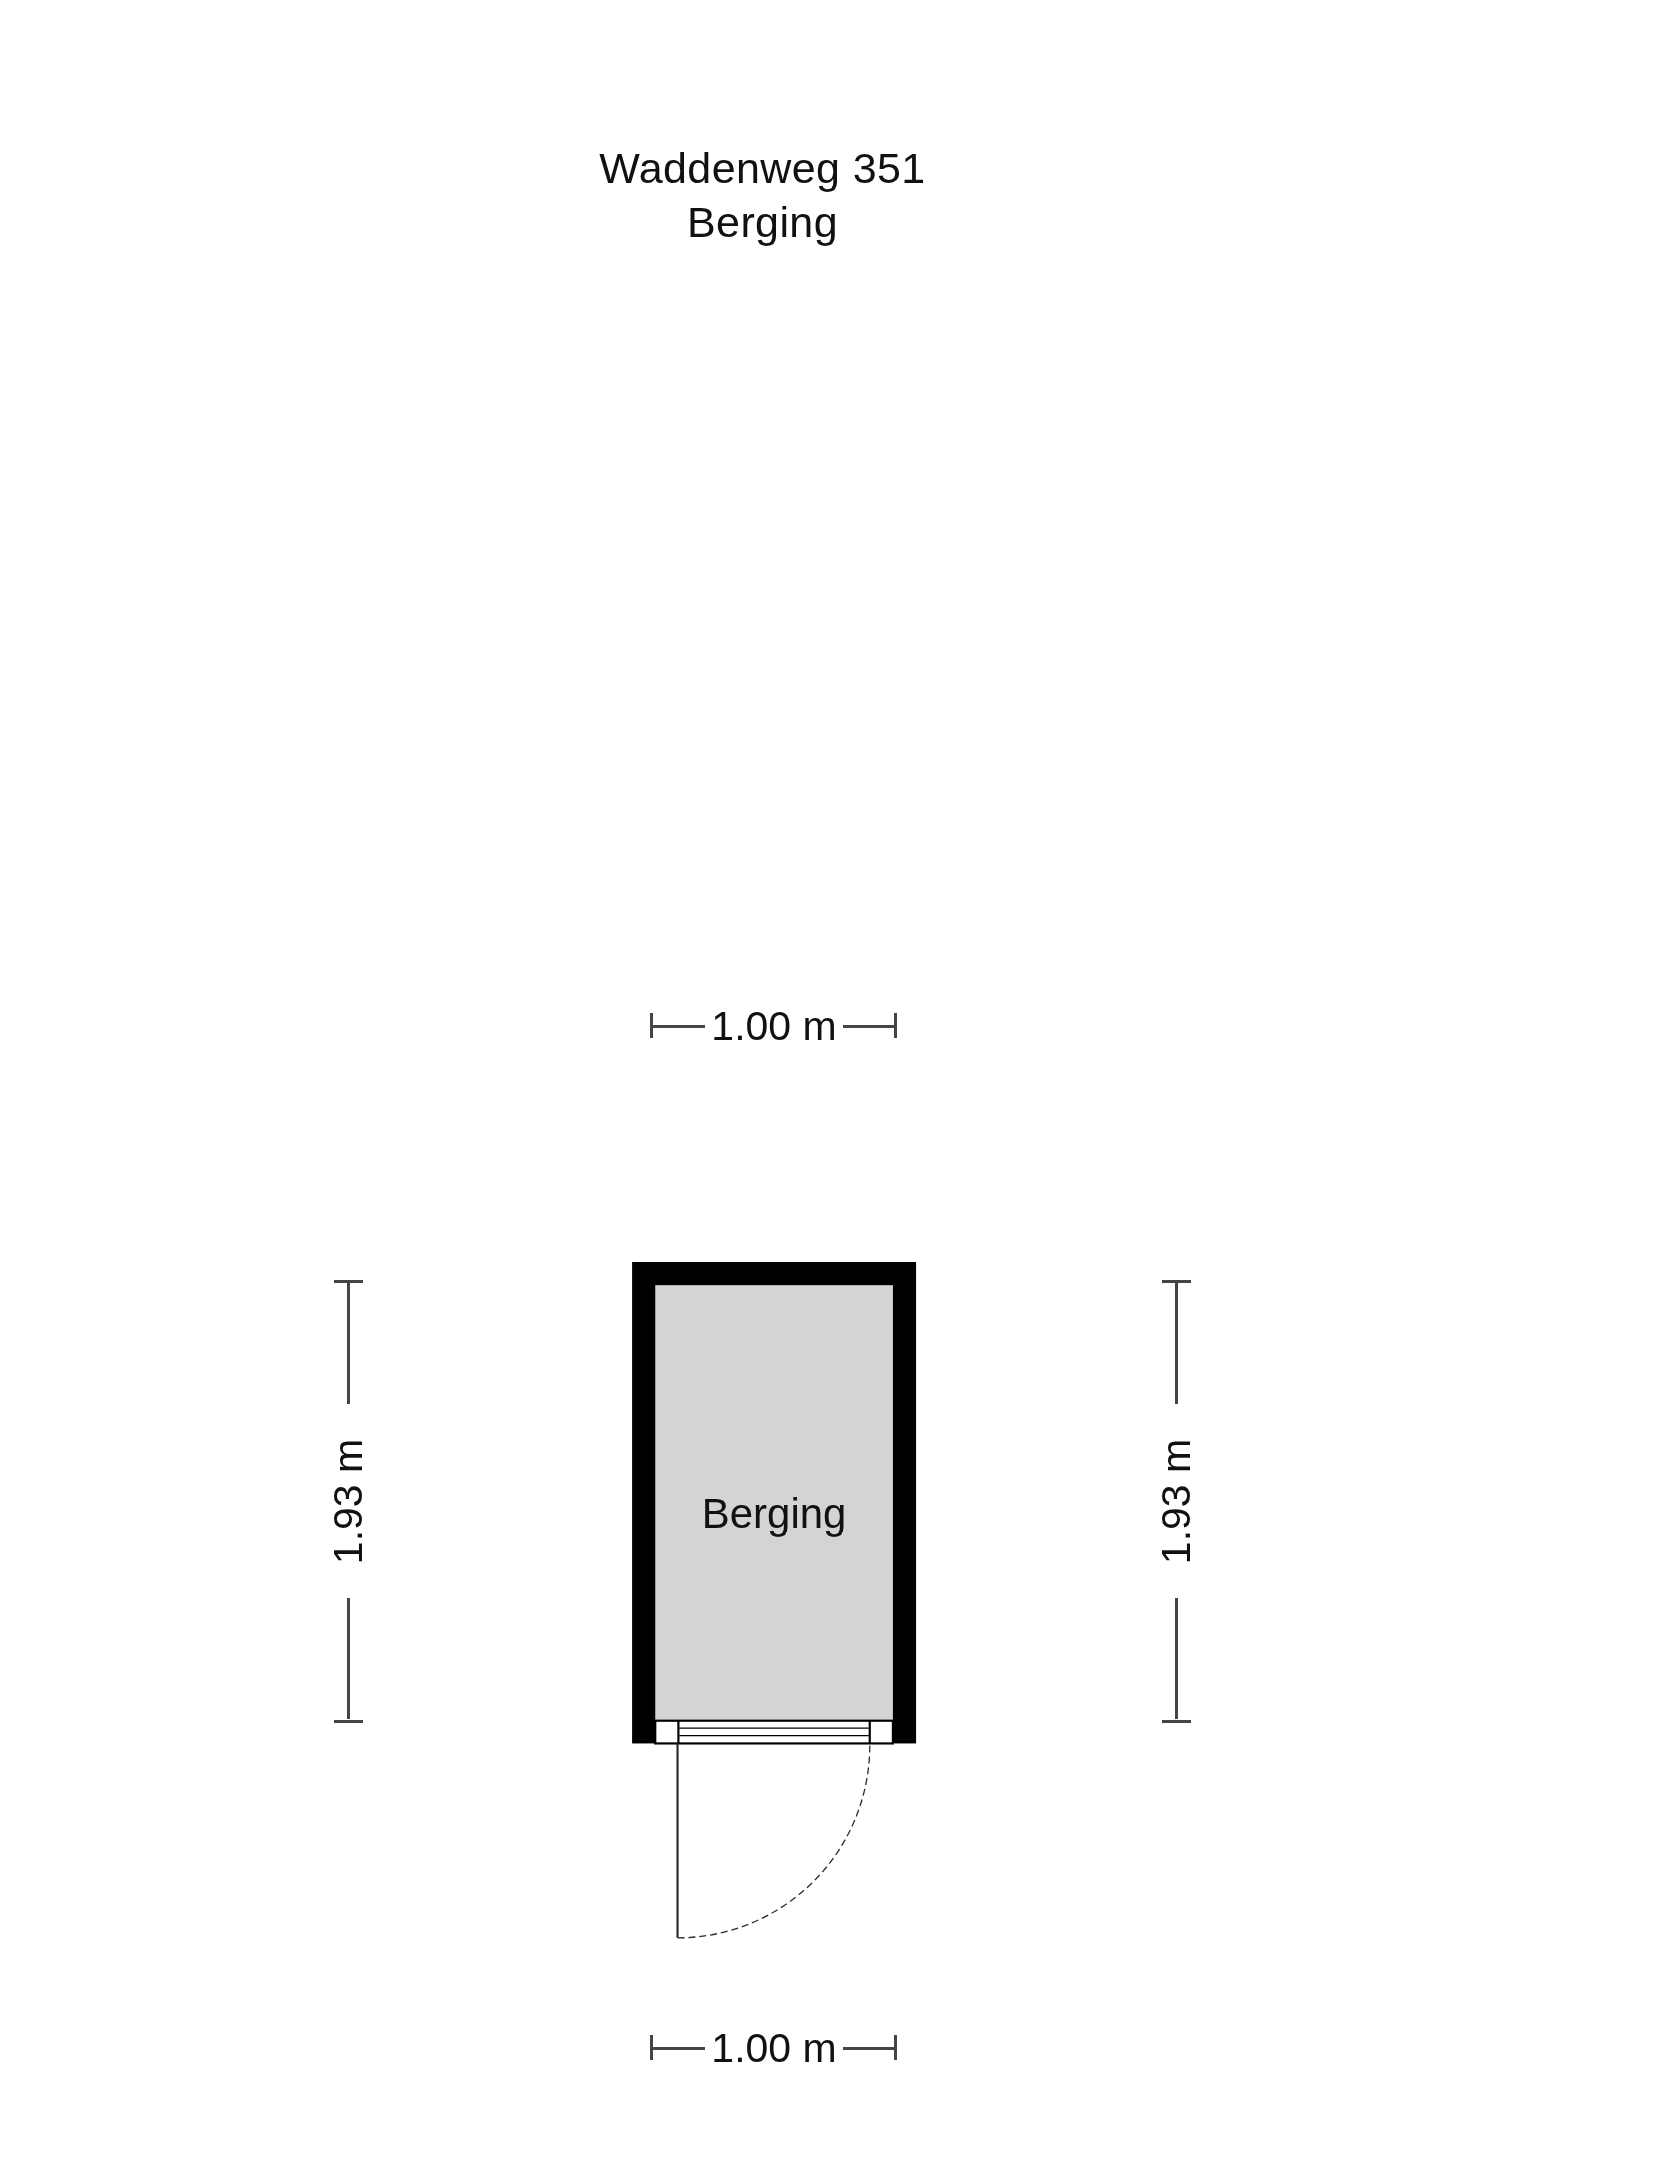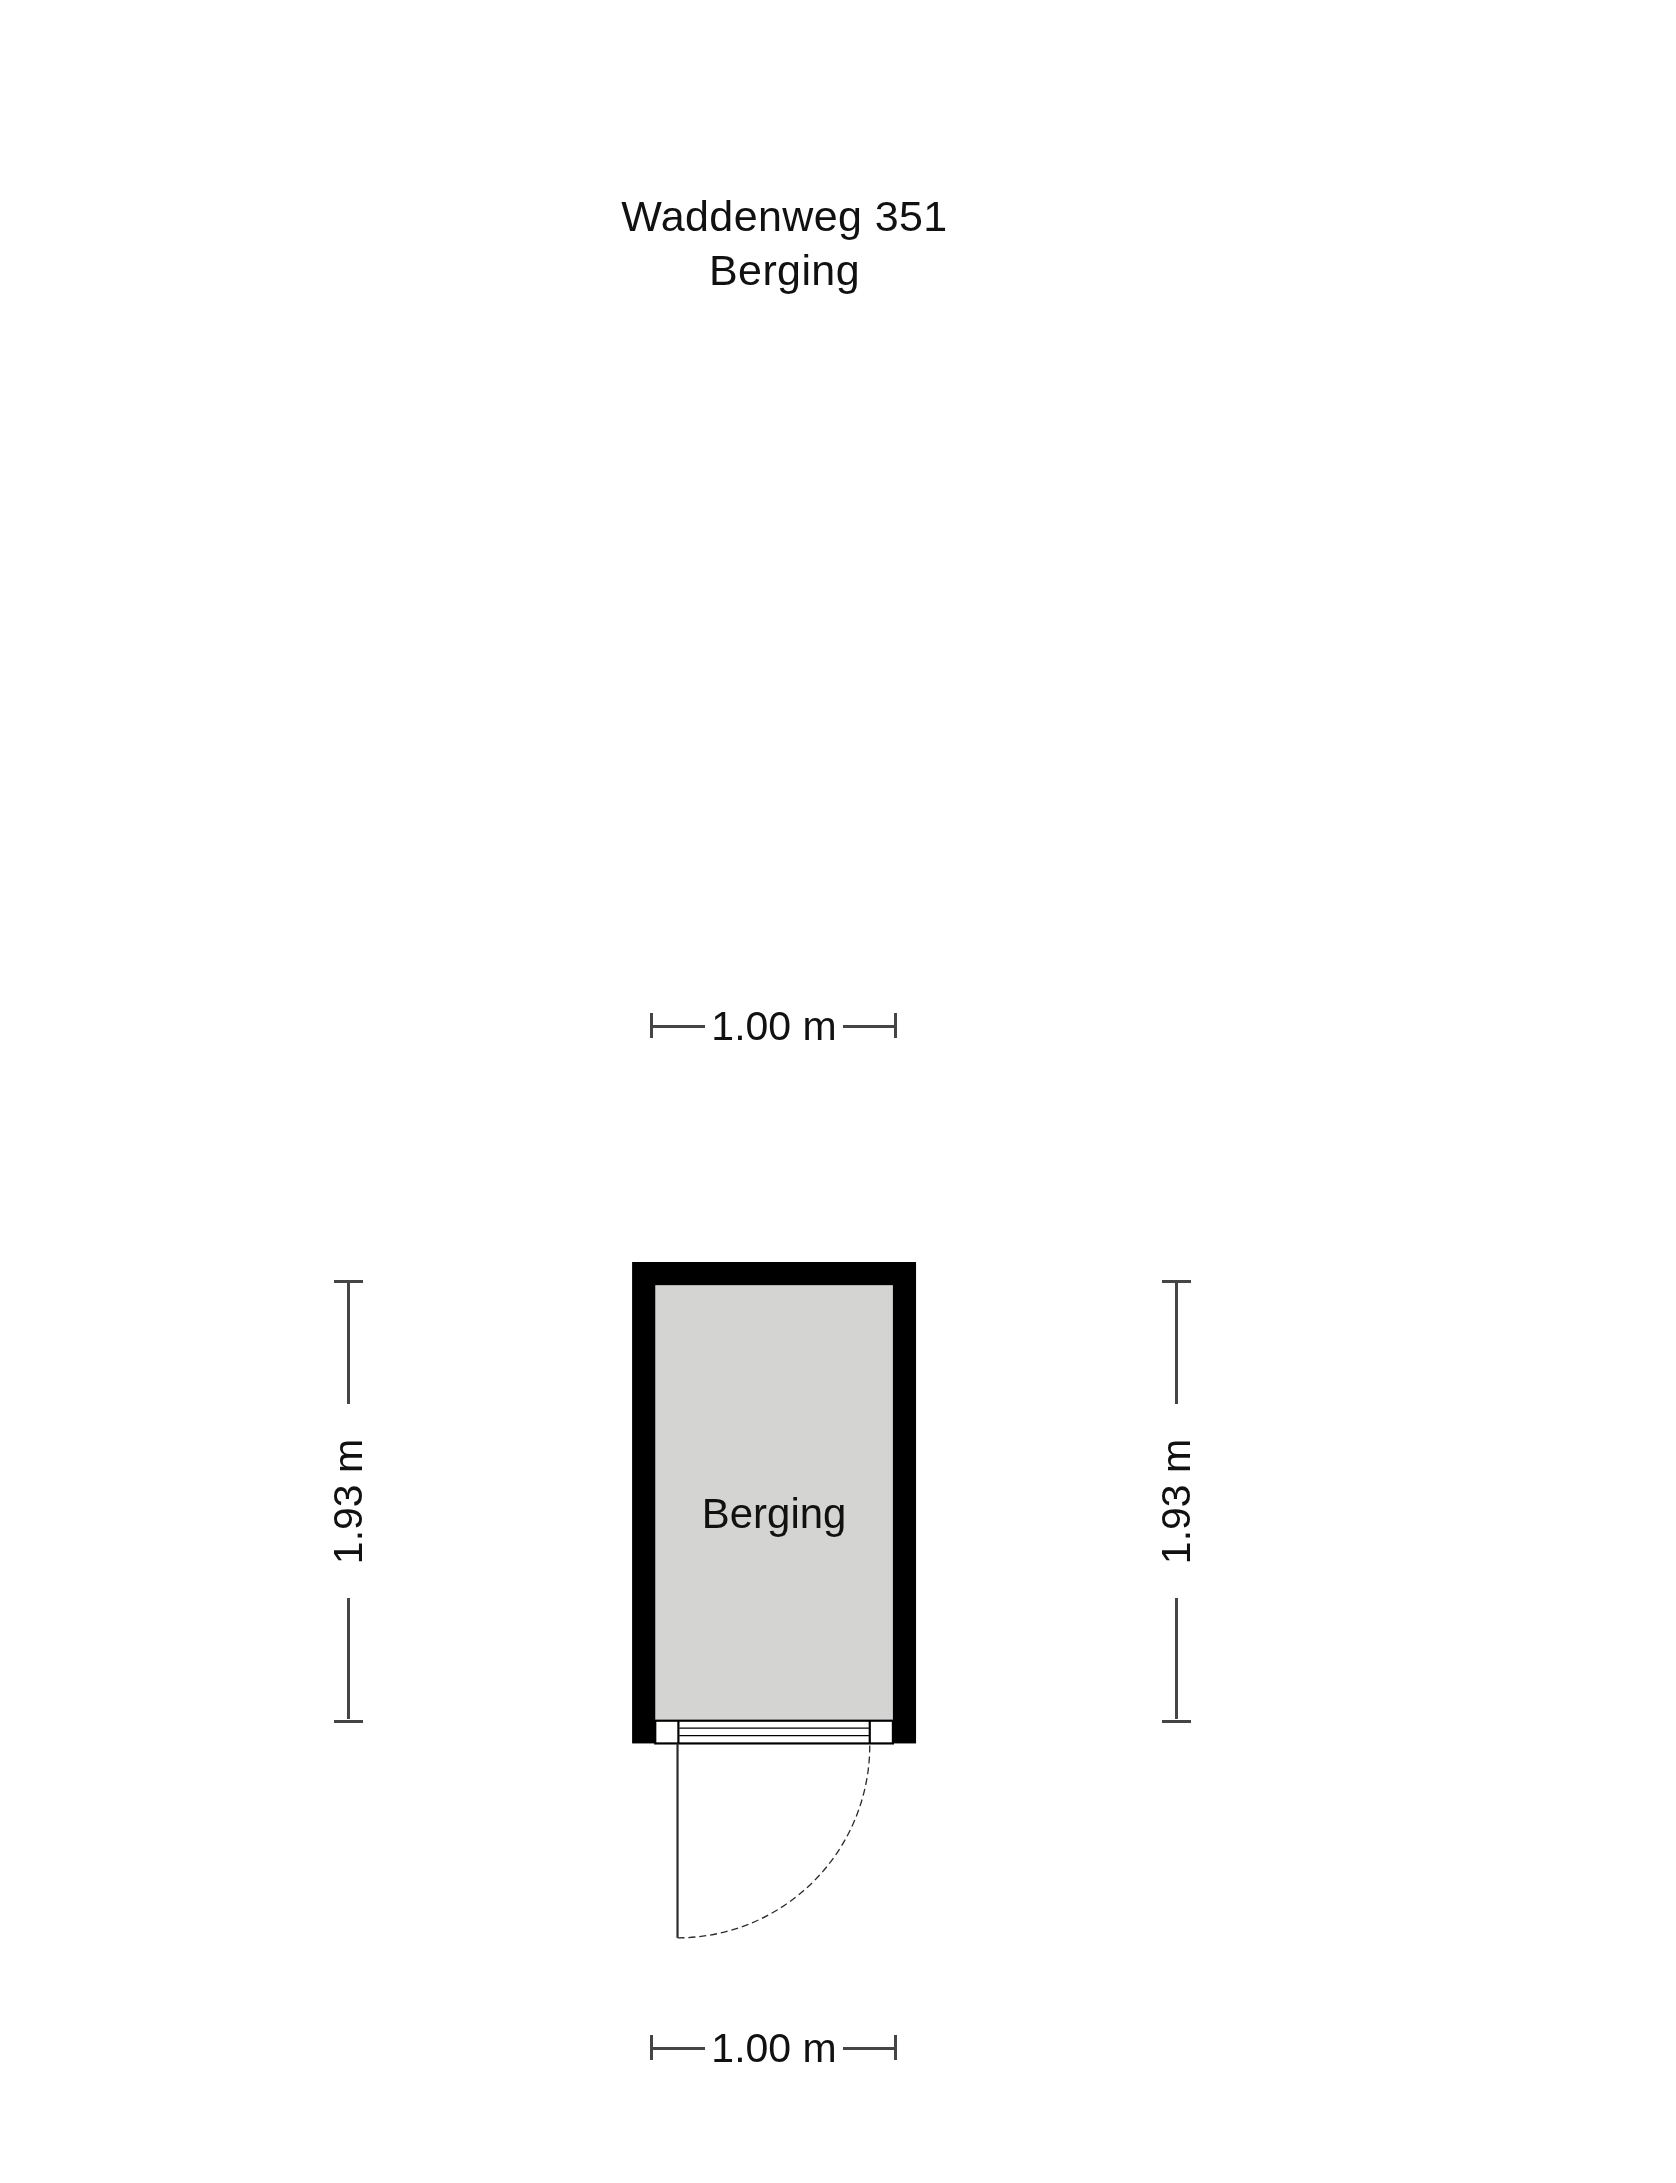--- a/index.html
+++ b/index.html
@@ -11,8 +11,8 @@
   .page{position:relative;width:1677px;height:2981px;background:var(--bg);overflow:hidden;}
 
   
-  .title{position:absolute;left:348px;top:141px;width:873px;text-align:center;
-         font-size:43px;line-height:54px;color:var(--text);letter-spacing:0.4px;margin-top:48px;}
+  .title{position:absolute;left:326px;top:141px;width:873px;text-align:center;
+         font-size:43px;line-height:54px;color:var(--text);letter-spacing:0.4px;}
 
   
   .tick-v{position:absolute;width:3.1px;height:25px;background:var(--line);}

